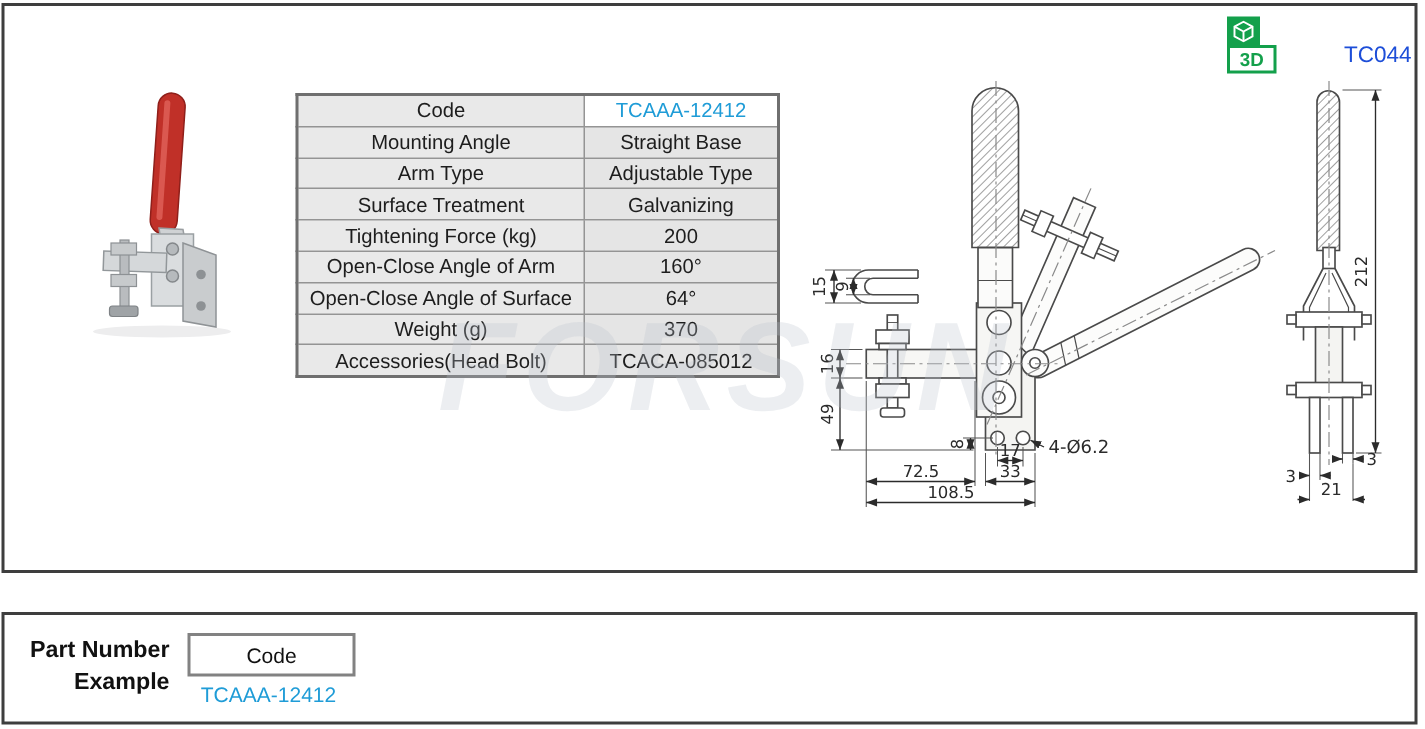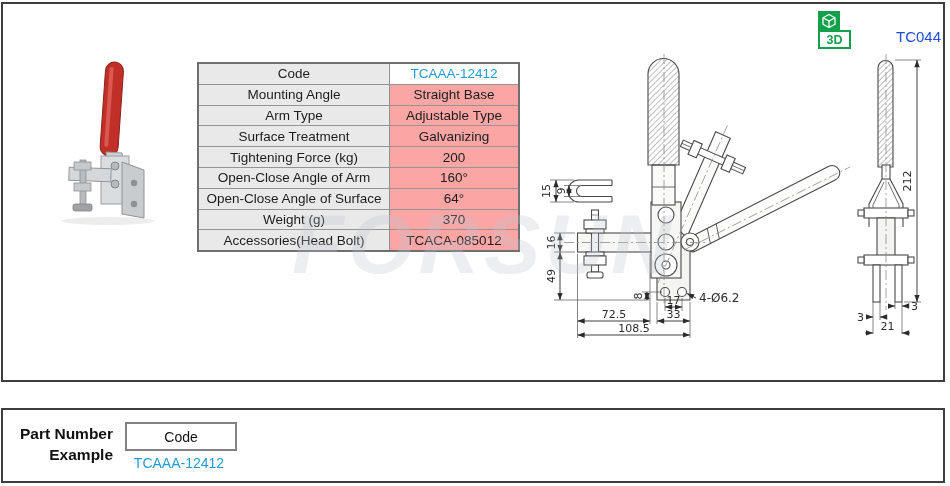--- a/index.html
+++ b/index.html
@@ -23,7 +23,7 @@
   .spec td { border:1px solid #949494; height:19.8px; padding:0 6px;
              font-size:13.5px; text-align:center; color:#1d1d1d; white-space:nowrap; }
   .spec td.lbl { width:178px; background:#e9e9e9; }
-  .spec td.val { width:116px; background:#fca5a5; }
+  .spec td.val { width:116px; background:#e5e5e5; }
   .spec tr.code-row td.val { background:#ffffff; color:#1f9cd7; }
 
   .badge { position:absolute; left:818px; top:11px; display:flex; z-index:3; cursor:pointer;flex-direction:column; }

